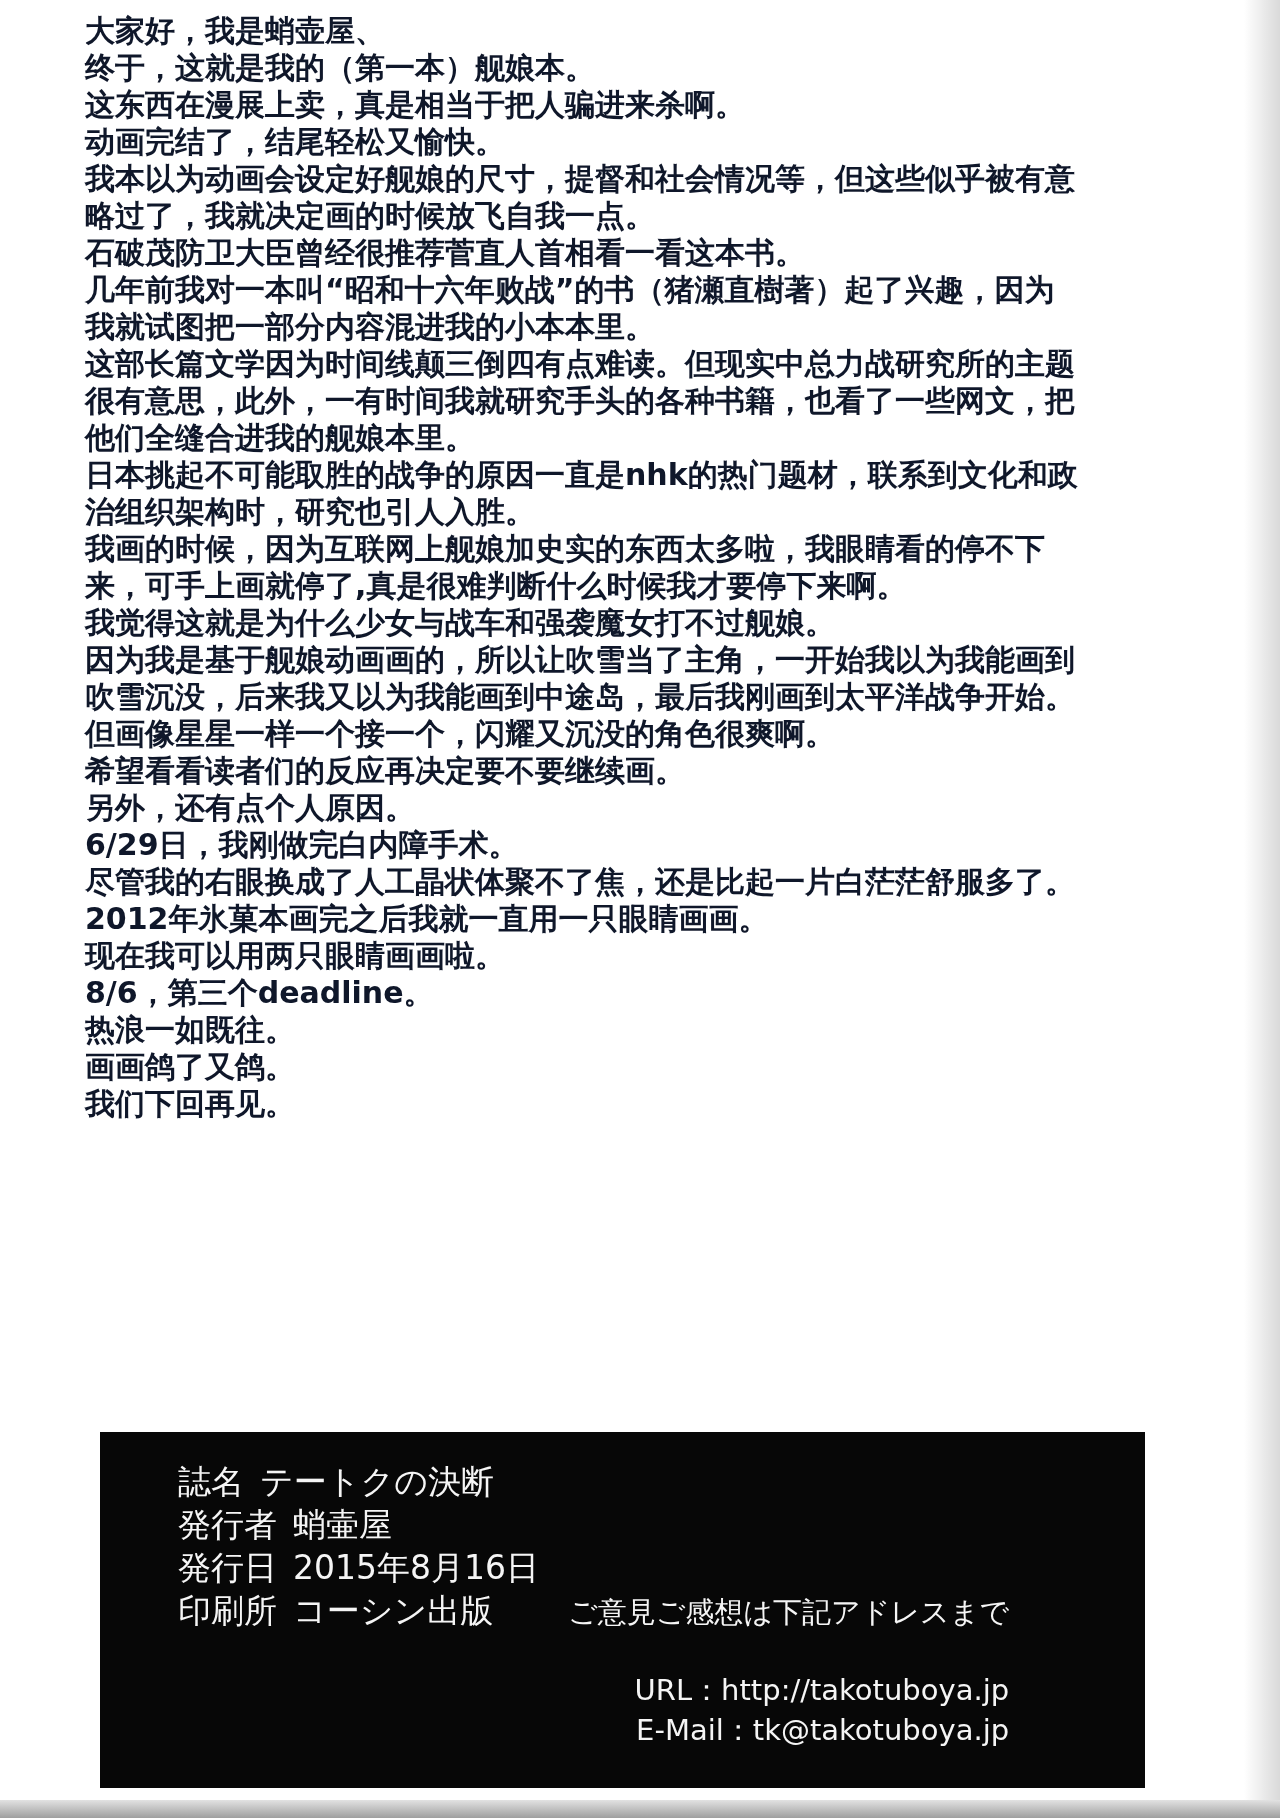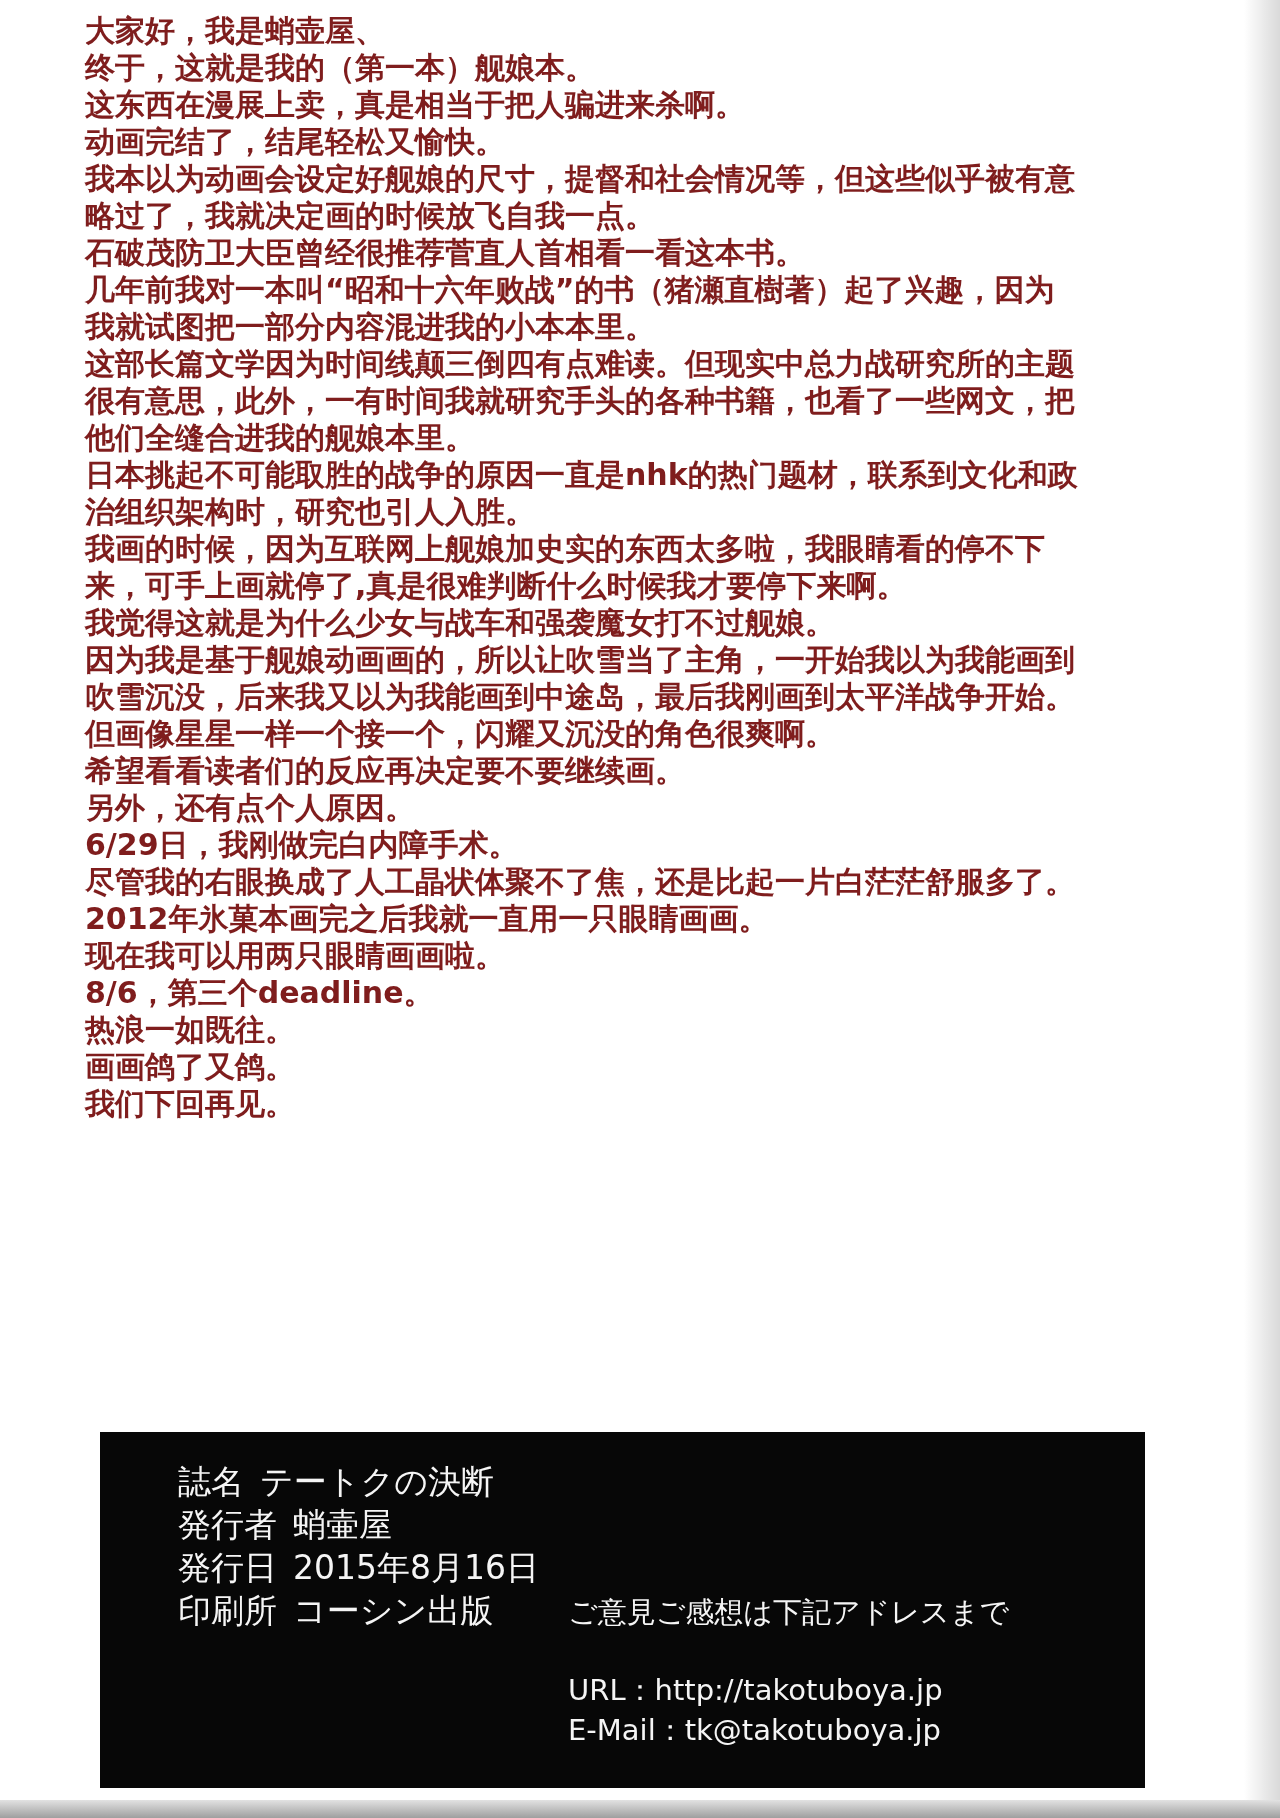--- a/index.html
+++ b/index.html
@@ -24,7 +24,7 @@
   
   .afterword{
     position:absolute;left:85px;top:12px;width:1060px;
-    color:#7f1d1d;
+    color:#0f172a;
     font-size:30px;
     font-weight:bold;
     line-height:37px;

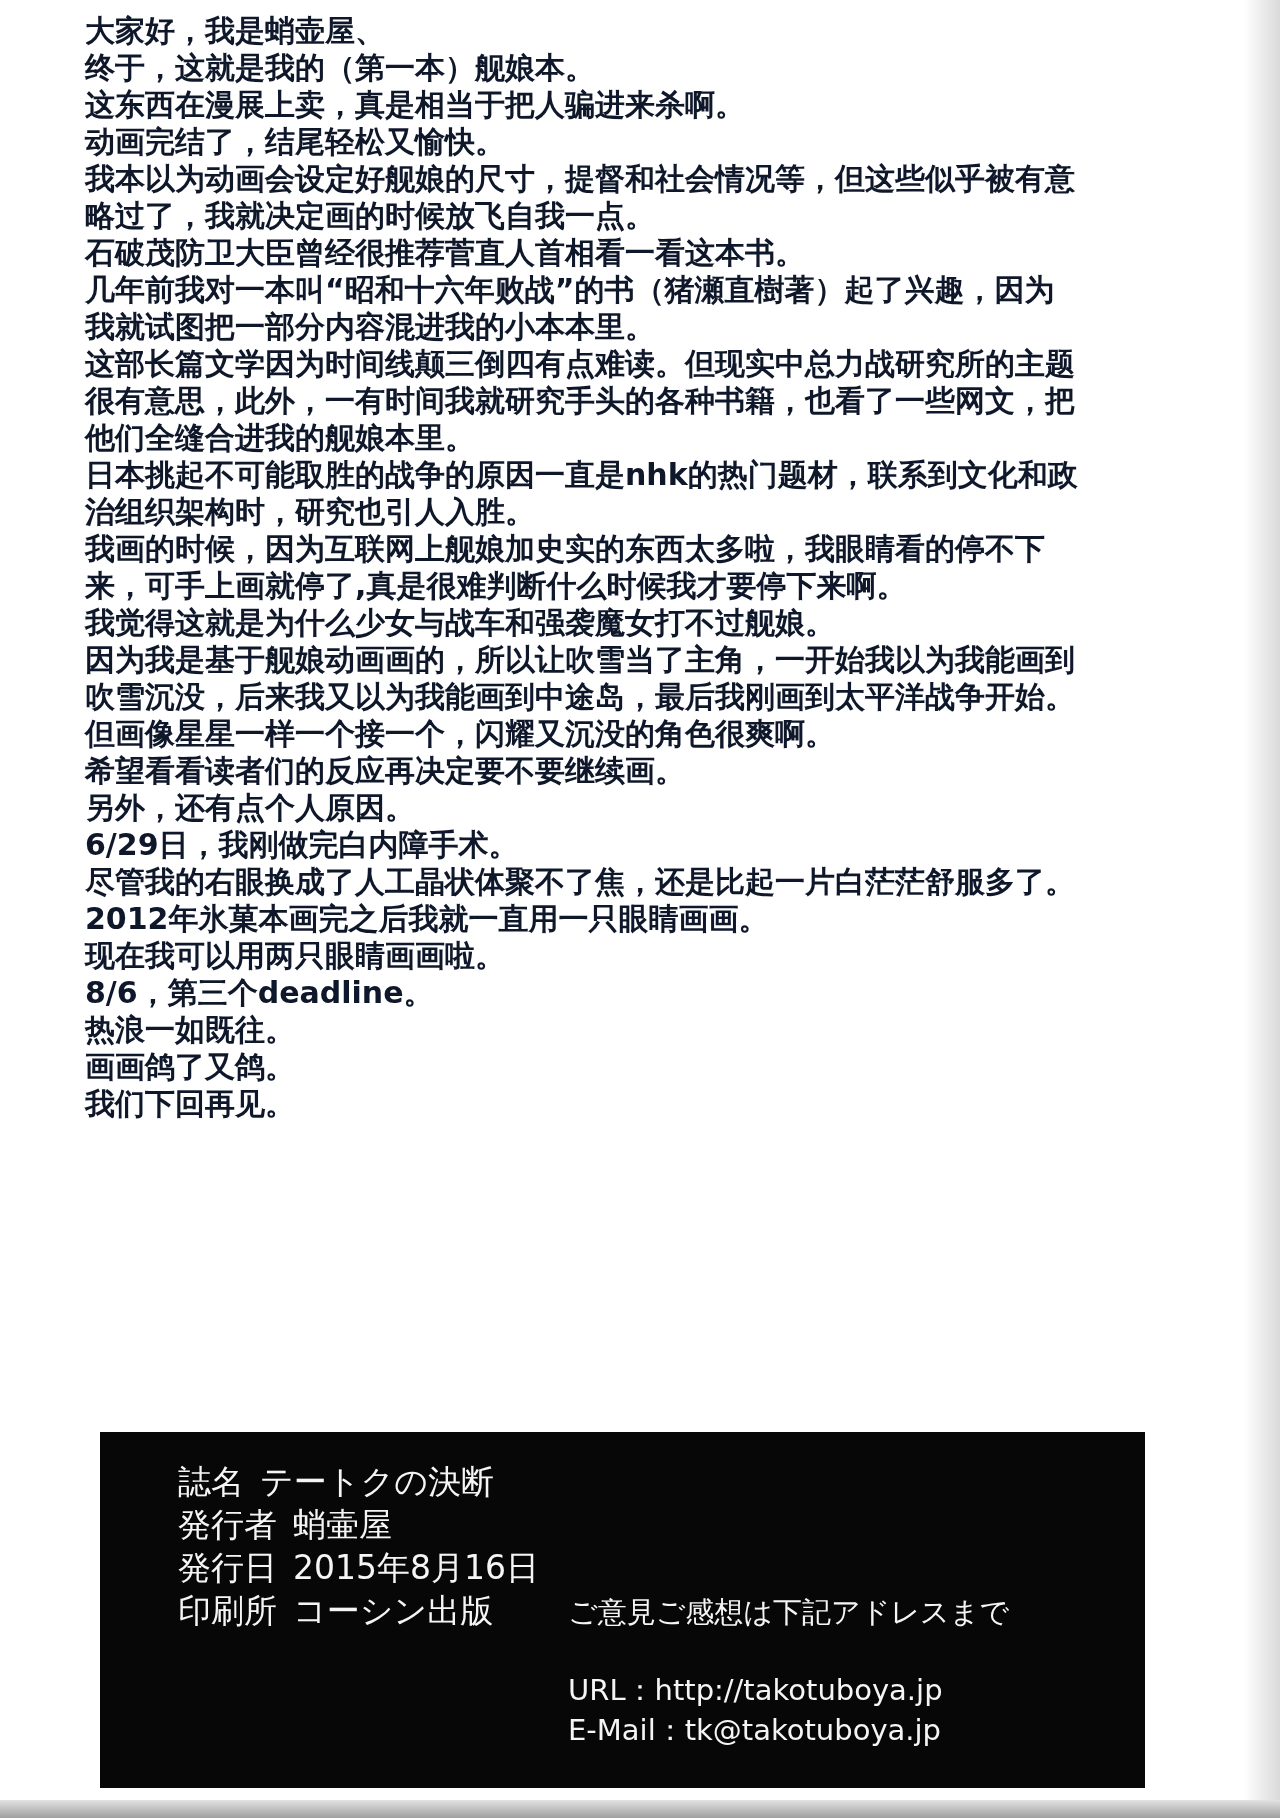--- a/index.html
+++ b/index.html
@@ -52,6 +52,7 @@
     position:absolute;left:468px;top:160px;
     font-size:29px;
     line-height:40px;
+    text-align:right;
   }
   .contact .note{margin-bottom:38px;white-space:nowrap;}
   .contact .addr{white-space:nowrap;}

